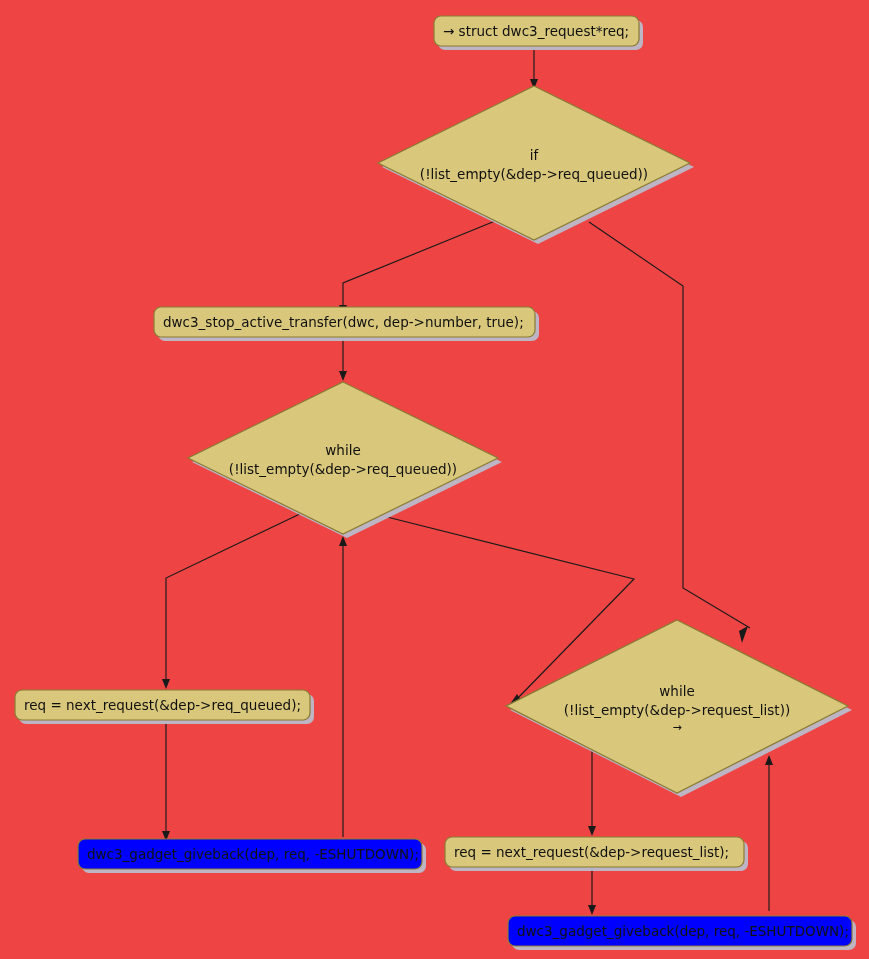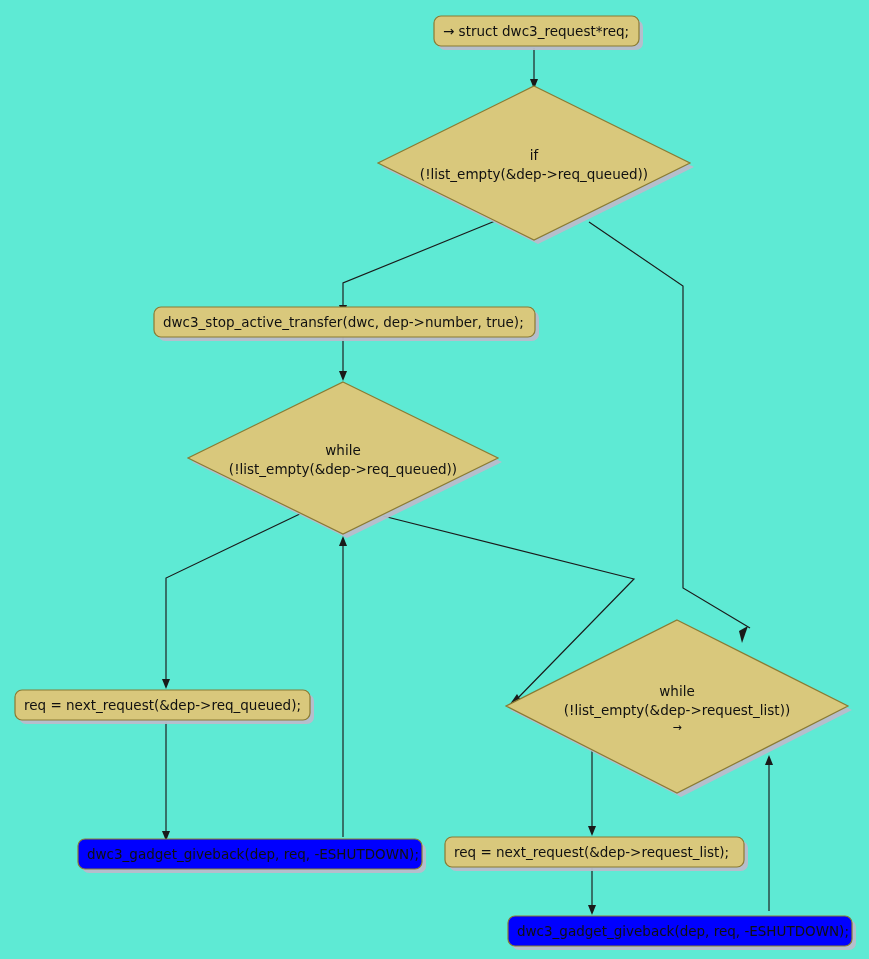--- a/index.html
+++ b/index.html
@@ -17,7 +17,7 @@
     position: relative;
     width: 869px;
     height: 959px;
-    background: #5eead4;
+    background: #ef4444;
   }
   svg#flow-svg {
     position: absolute;

